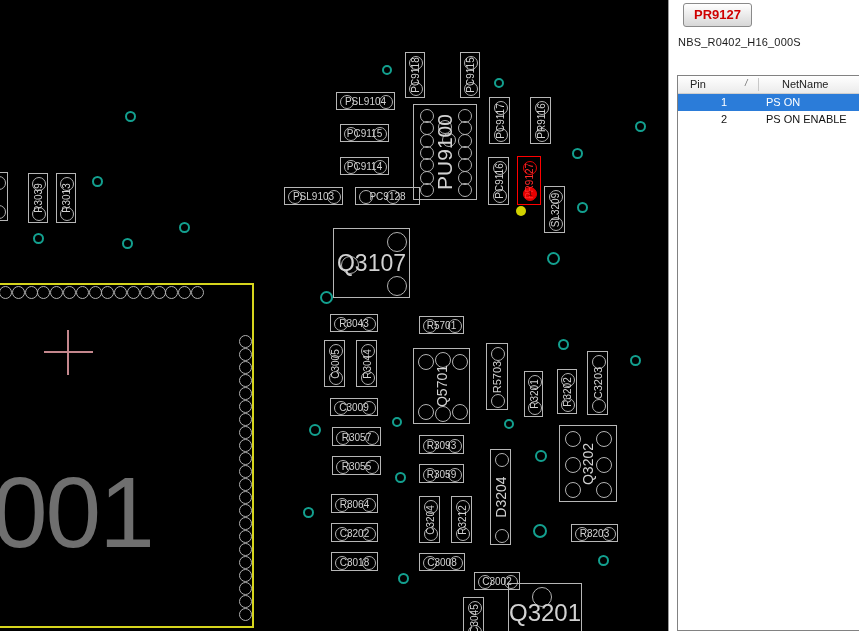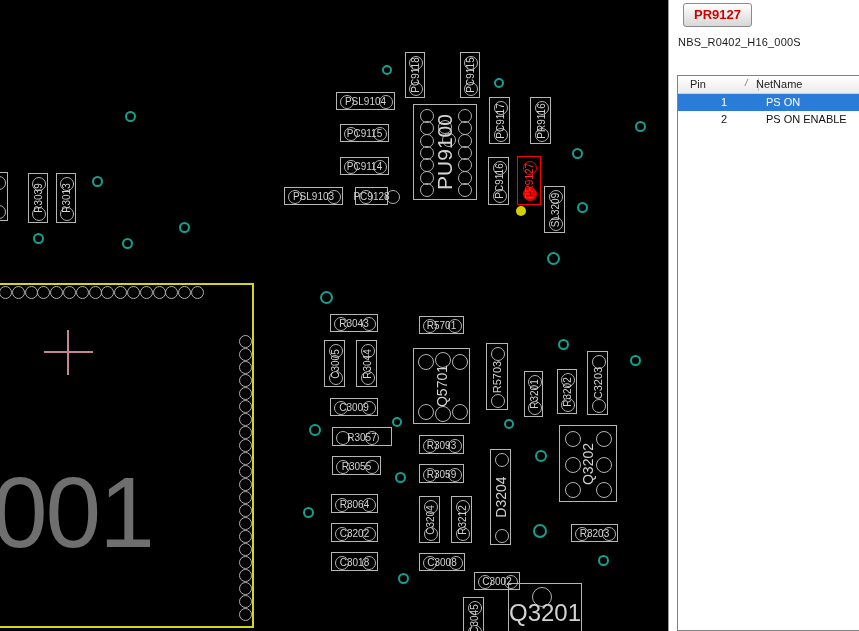--- a/index.html
+++ b/index.html
@@ -40,7 +40,7 @@
   .thead{position:relative;height:17px;background:linear-gradient(#ffffff,#ebebeb);
          border-bottom:1px solid #cfcfcf;font-size:11px;color:#222;}
   .th-pin{position:absolute;left:12px;top:2px;}
-  .th-net{position:absolute;left:78px;top:2px;}
+  .th-net{position:absolute;left:104px;top:2px;}
   .th-div{position:absolute;left:80px;top:2px;bottom:2px;width:1px;background:#c8c8c8;}
   .sort{position:absolute;left:67px;top:2px;font-size:9px;color:#666;font-style:italic;}
   .row{height:17px;font-size:11px;display:flex;color:#111;}

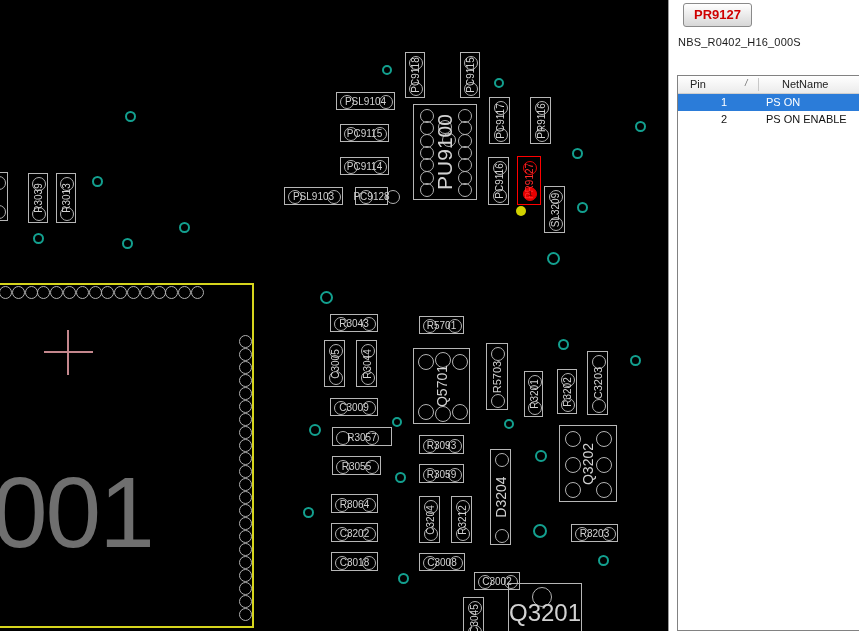--- a/index.html
+++ b/index.html
@@ -137,7 +137,7 @@
       <i class="pad" style="left: 42px; top: 2px; width: 14px; height: 14px;"></i>
       <span class="lbl">PSL9103</span>
     </div>
-    <div class="comp" style="left: 355px; top: 187px; width: 33px; height: 18px;">
+    <div class="comp" style="left: 355px; top: 187px; width: 65px; height: 18px;">
       <i class="pad" style="left: 3px; top: 2px; width: 14px; height: 14px;"></i>
       <i class="pad" style="left: 30px; top: 2px; width: 14px; height: 14px;"></i>
       <span class="lbl">PC9128</span>

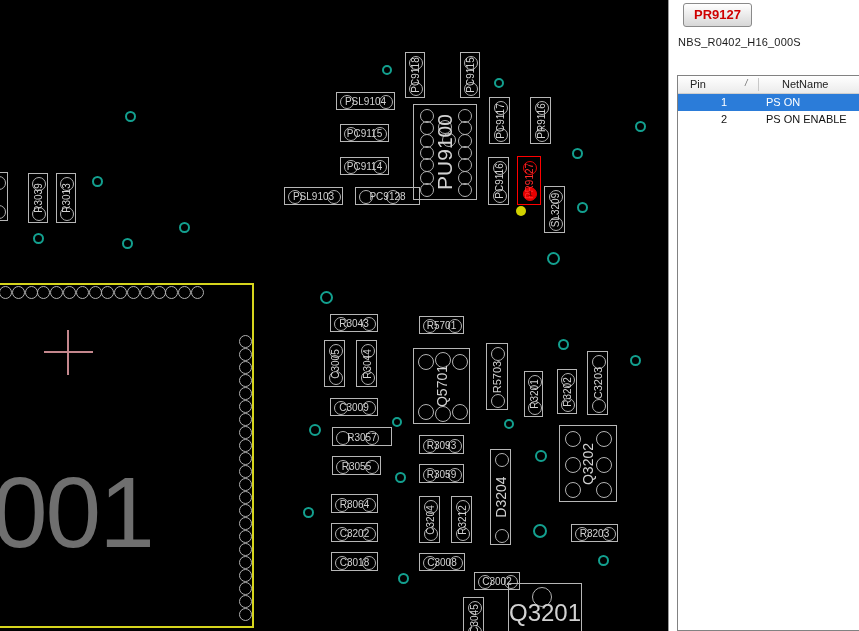--- a/index.html
+++ b/index.html
@@ -187,6 +187,12 @@
       <i class="pad" style="left: 3.5px; top: 30px; width: 14px; height: 14px;"></i>
       <span class="lbl v">SL3209</span>
     </div>
+    <div class="comp" style="left: 333px; top: 228px; width: 77px; height: 70px;">
+      <i class="pad" style="left: 53px; top: 3px; width: 20px; height: 20px;"></i>
+      <i class="pad" style="left: 53px; top: 47px; width: 20px; height: 20px;"></i>
+      <i class="pad" style="left: 7px; top: 27px; width: 18px; height: 18px;"></i>
+      <span class="lbl" style="font-size: 23px;">Q3107</span>
+    </div>
     <div class="comp" style="left: 330px; top: 314px; width: 48px; height: 18px;">
       <i class="pad" style="left: 3px; top: 2px; width: 14px; height: 14px;"></i>
       <i class="pad" style="left: 31px; top: 2px; width: 14px; height: 14px;"></i>

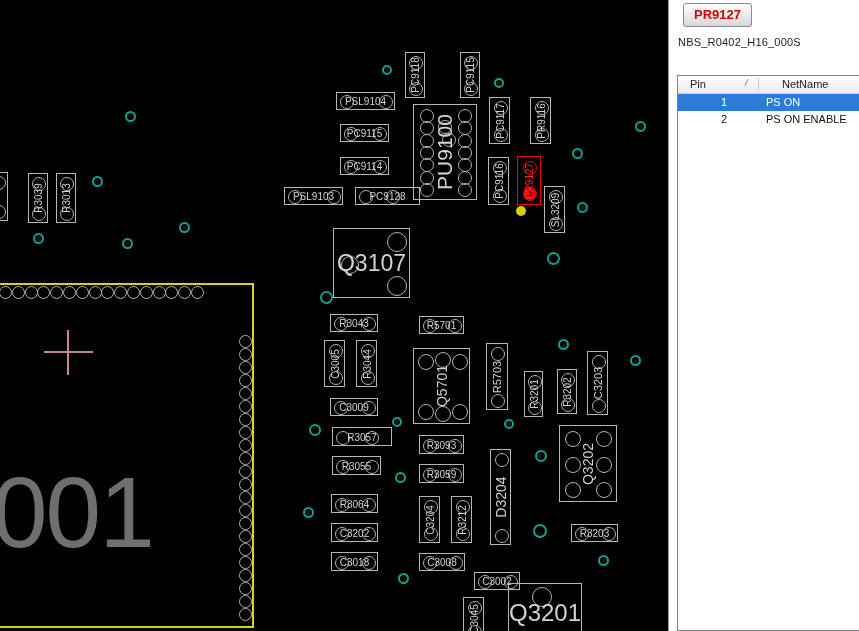--- a/index.html
+++ b/index.html
@@ -247,7 +247,7 @@
       <i class="pad" style="left: 31px; top: 2px; width: 14px; height: 14px;"></i>
       <span class="lbl">C3009</span>
     </div>
-    <div class="comp" style="left: 332px; top: 427px; width: 60px; height: 19px;">
+    <div class="comp" style="left: 332px; top: 427px; width: 49px; height: 19px;">
       <i class="pad" style="left: 3px; top: 2.5px; width: 14px; height: 14px;"></i>
       <i class="pad" style="left: 32px; top: 2.5px; width: 14px; height: 14px;"></i>
       <span class="lbl">R3057</span>

